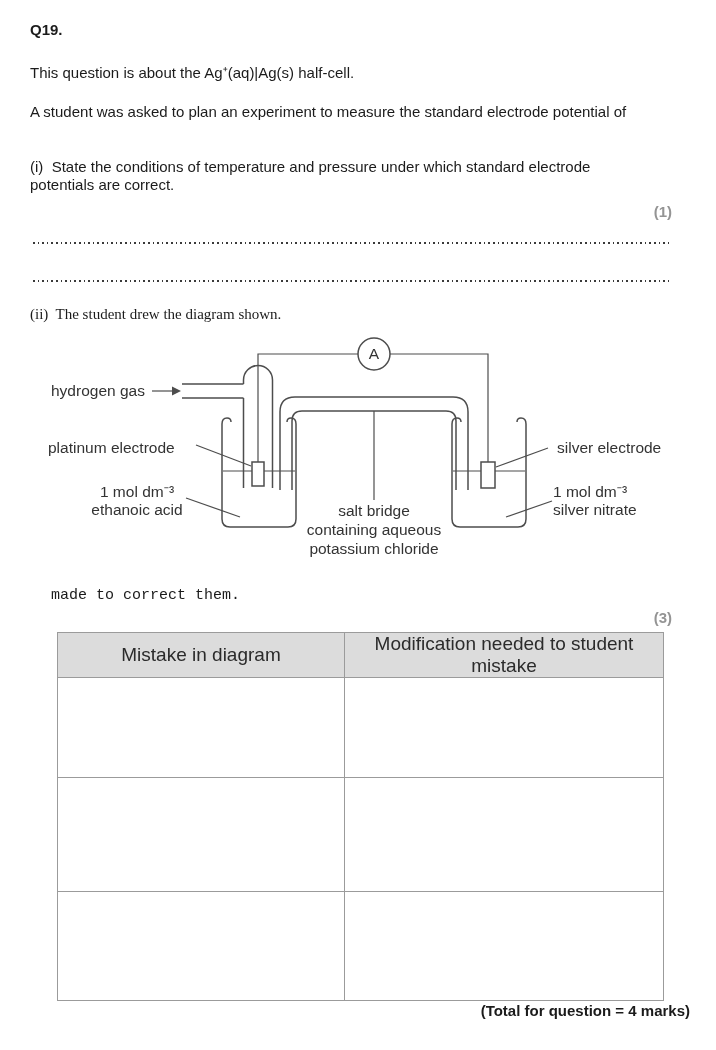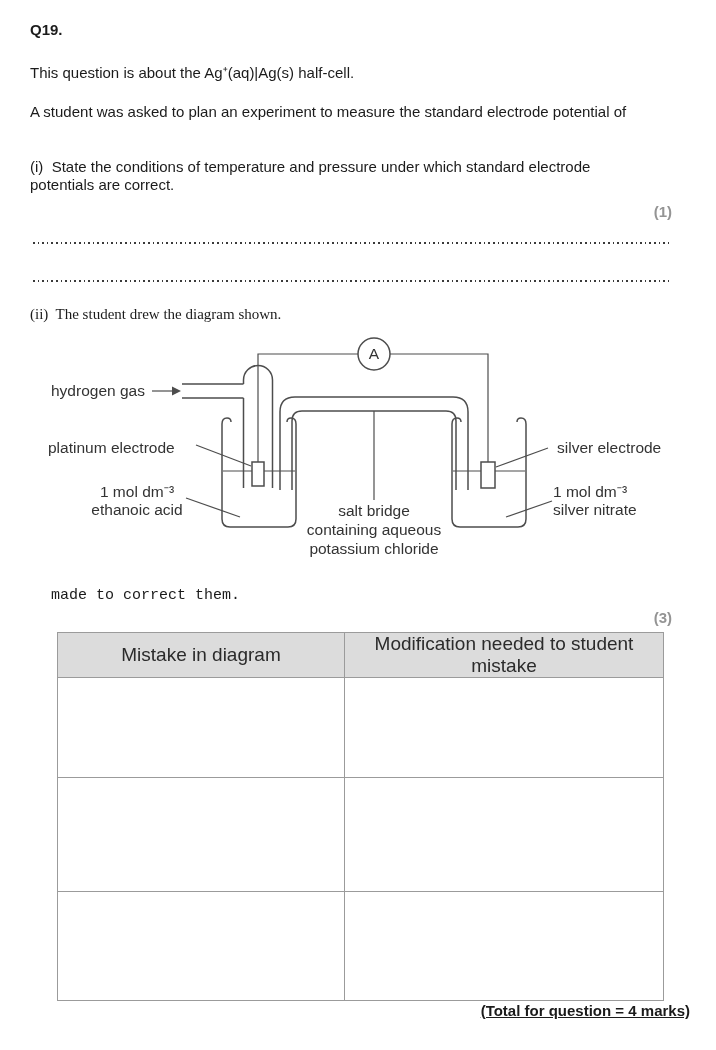--- a/index.html
+++ b/index.html
@@ -23,7 +23,7 @@
   #answer-table td{border:1px solid #9b9b9b;padding:0;vertical-align:top;}
   #answer-table td.hd{background:#dcdcdc;text-align:center;vertical-align:middle;
         color:#2b2b2b;font-size:19px;height:29px;}
-  #total{position:absolute;left:300px;top:1002px;width:390px;text-align:right;font-weight:bold;text-decoration:underline;}
+  #total{position:absolute;left:300px;top:1002px;width:390px;text-align:right;font-weight:bold;}
 </style>
 </head>
 <body>

